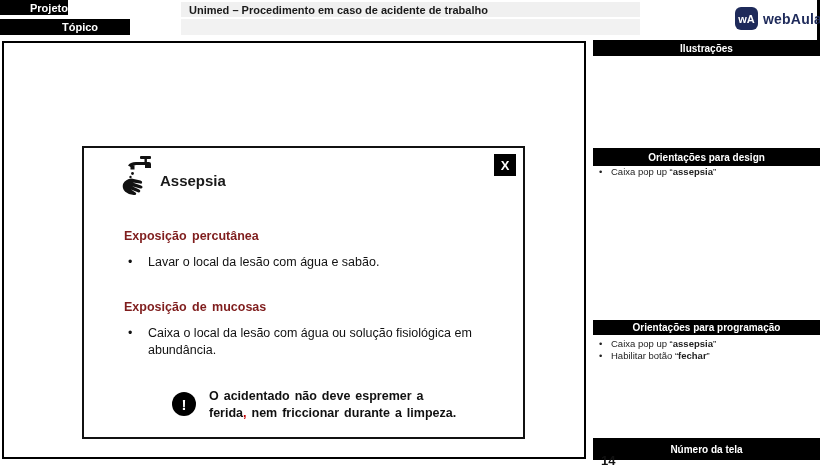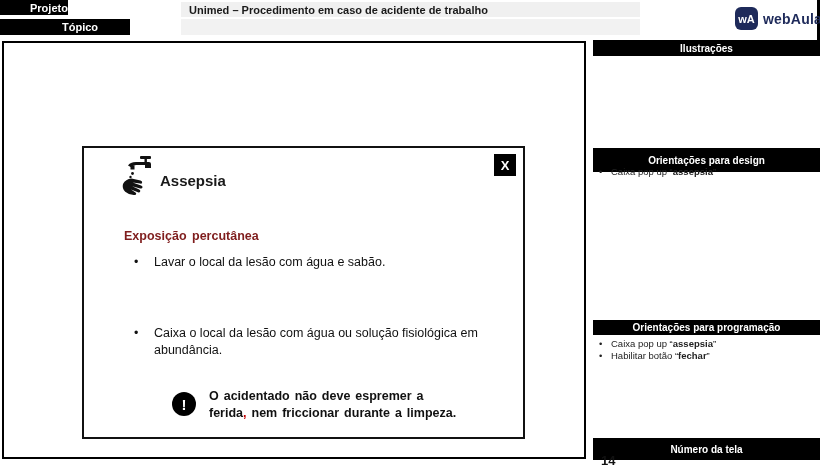--- a/index.html
+++ b/index.html
@@ -54,7 +54,7 @@
                     font-weight:bold; font-size:10px; display:flex; align-items:center;
                     justify-content:center; }
   .bar-illus { top:40px; height:16px; }
-  .bar-design { top:148px; height:24px; }
+  .bar-design { top:148px; height:18px; }
   .bar-prog { top:320px; height:15px; }
   .bar-num { top:438px; height:22px; }
   .side-list { position:absolute; left:599px; width:218px; }

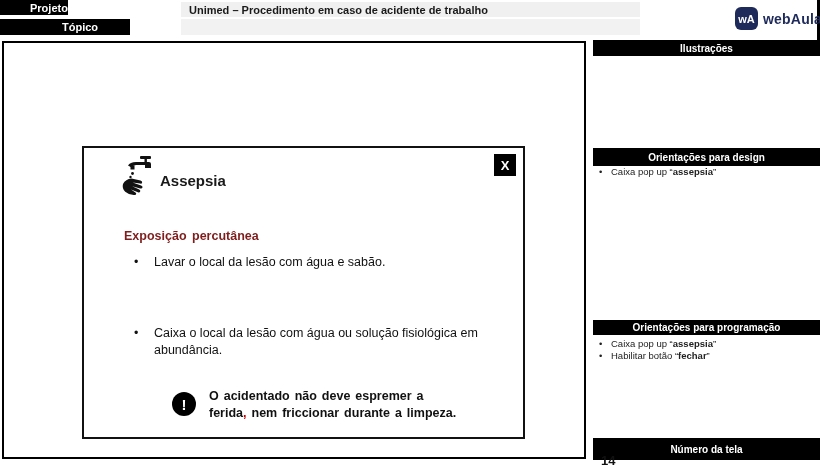--- a/index.html
+++ b/index.html
@@ -38,7 +38,7 @@
                  word-spacing:2px; }
   .sec-heading.h1 { top:81px; }
   .sec-heading.h2 { top:152px; }
-  .bullet-row { position:absolute; left:50px; display:flex; font-size:12.5px; color:#111; line-height:17px; }
+  .bullet-row { position:absolute; left:44px; display:flex; font-size:12.5px; color:#111; line-height:17px; }
   .bullet-row.b1 { top:106px; width:380px; }
   .bullet-row.b2 { top:177px; width:360px; }
   .bullet-row::before { content:"•"; width:20px; flex:0 0 20px; }

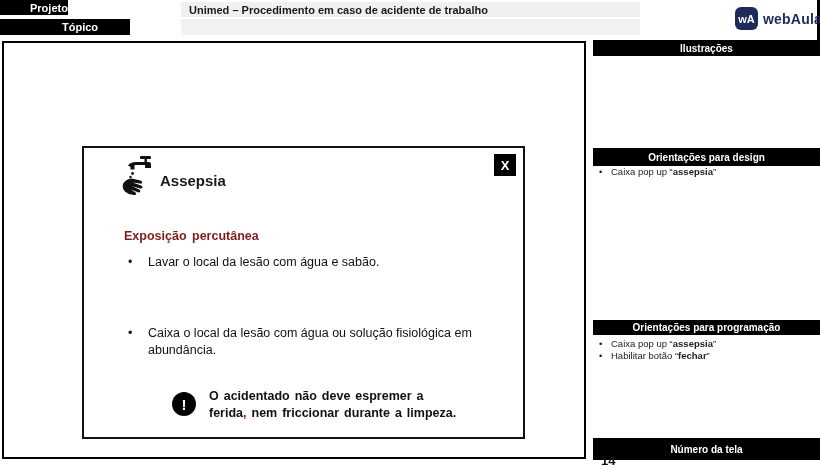--- a/index.html
+++ b/index.html
@@ -105,6 +105,7 @@
         <span>Lavar o local da lesão com água e sabão.</span>
       </div>
 
+      <div class="sec-heading h2">Exposição de mucosas</div>
       <div class="bullet-row b2">
         <span>Caixa o local da lesão com água ou solução fisiológica em abundância.</span>
       </div>

